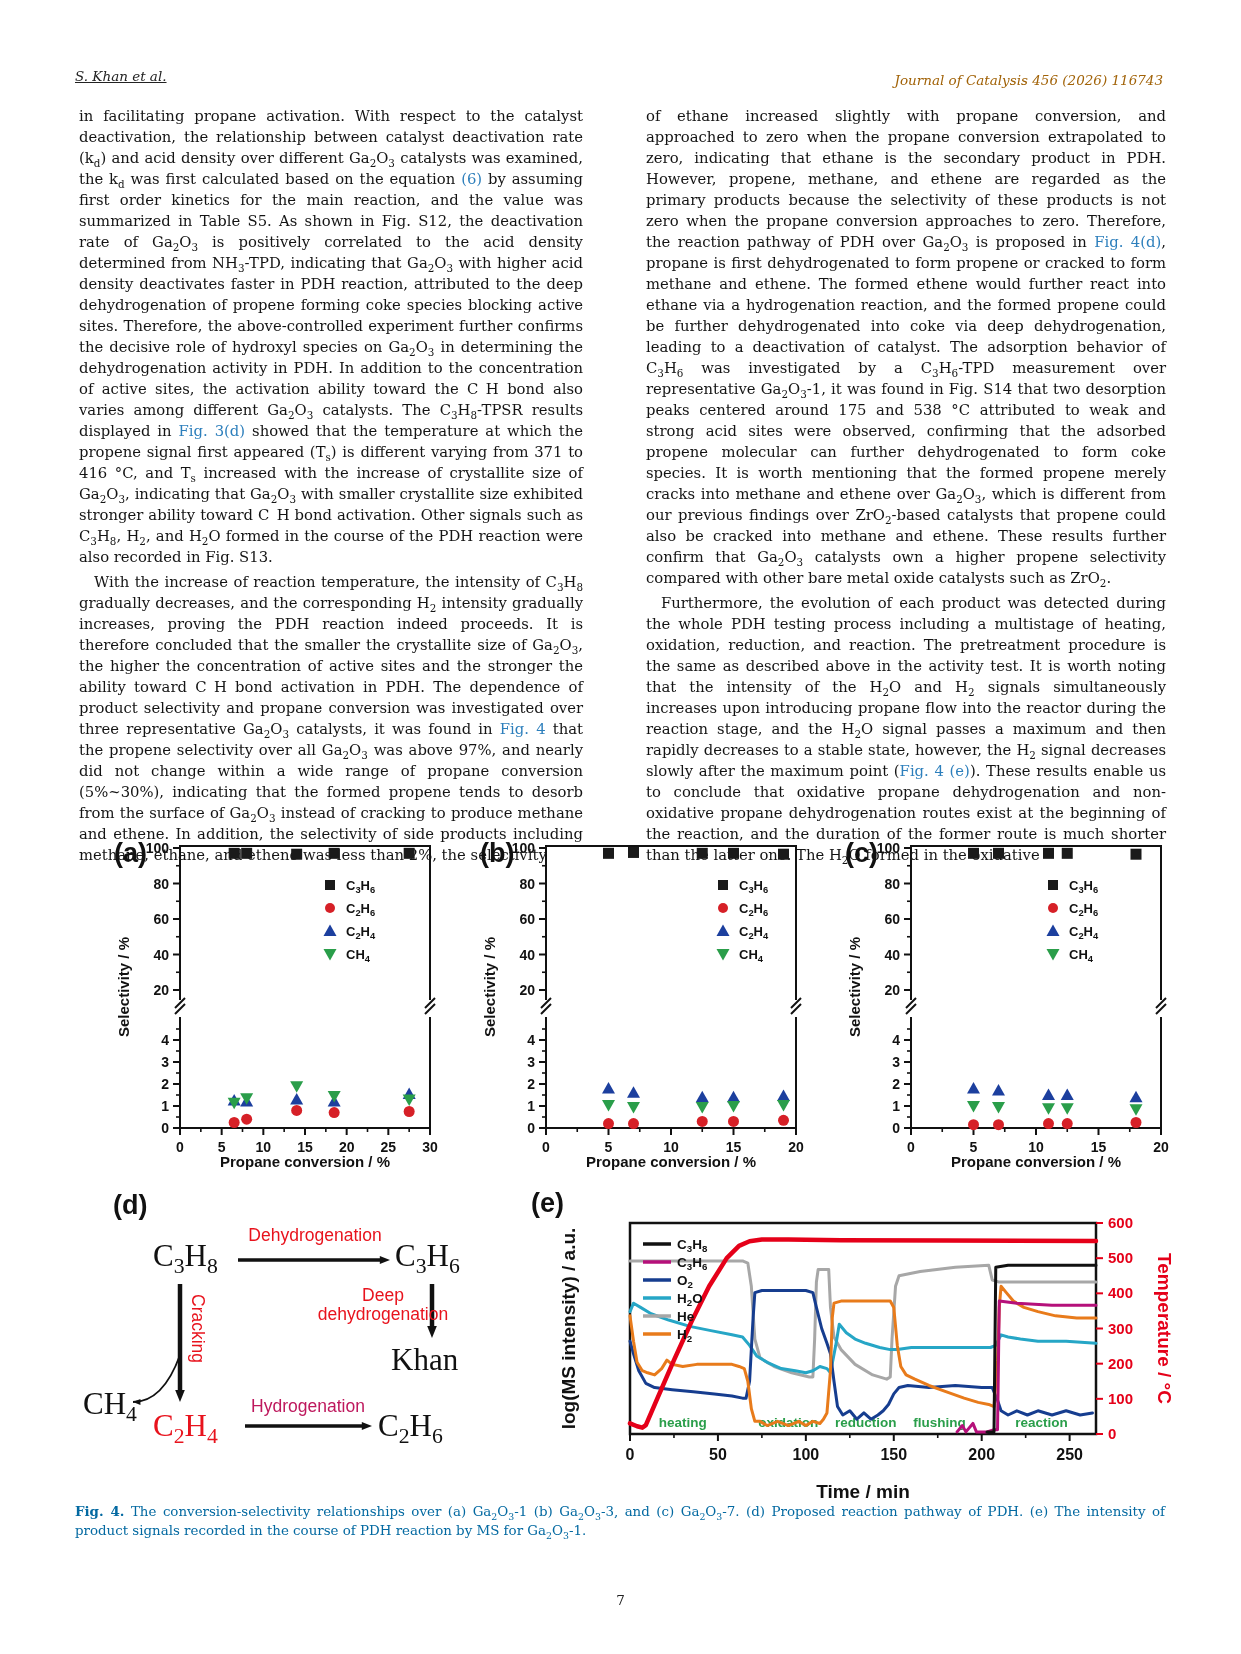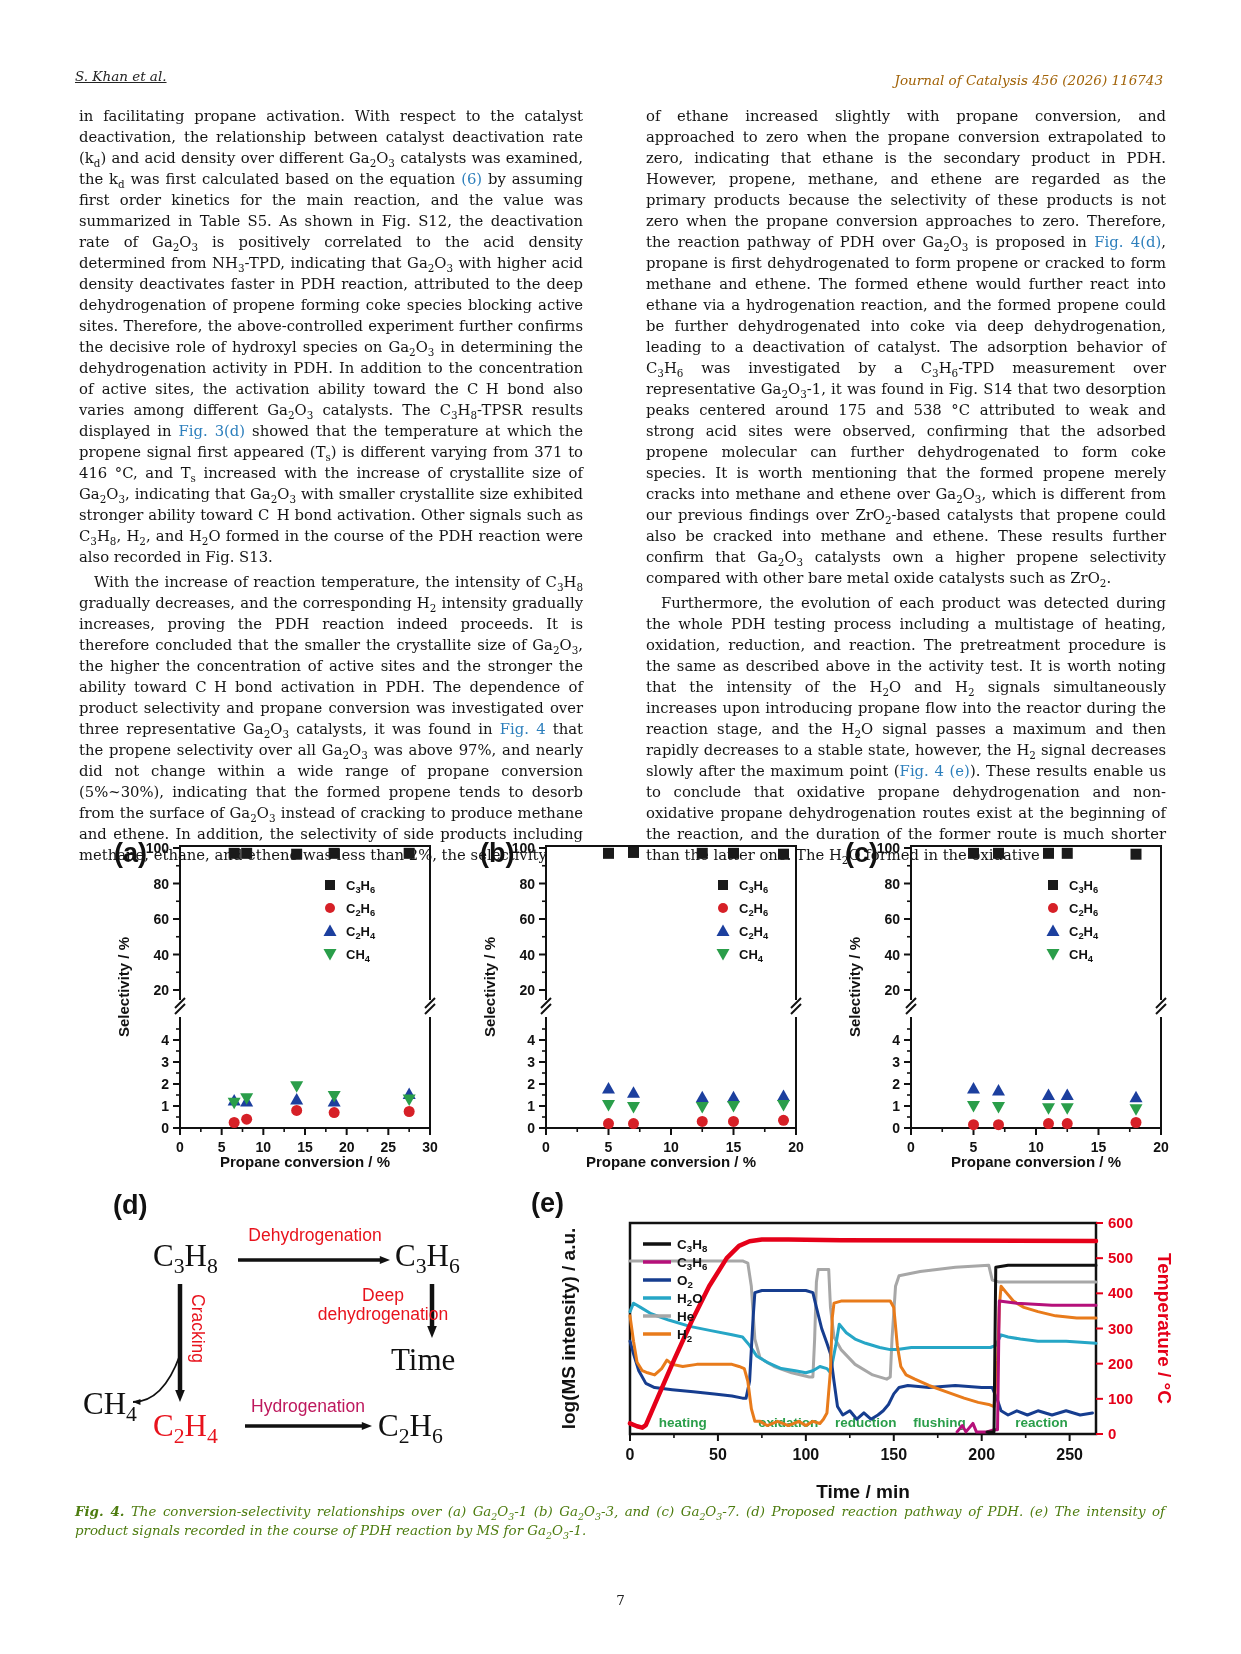--- a/index.html
+++ b/index.html
@@ -359,7 +359,7 @@
         </svg>
         <div class="pnode" style="left: 78px; top: 48px; color: rgb(17, 17, 17);">C<sub>3</sub>H<sub>8</sub></div>
         <div class="pnode" style="left: 320px; top: 48px; color: rgb(17, 17, 17);">C<sub>3</sub>H<sub>6</sub></div>
-        <div class="pnode" style="left: 316px; top: 152px; color: rgb(17, 17, 17);">Time</div>
+        <div class="pnode" style="left: 316px; top: 152px; color: rgb(17, 17, 17);">Khan</div>
         <div class="pnode" style="left: 8px; top: 196px; color: rgb(17, 17, 17);">CH<sub>4</sub></div>
         <div class="pnode" style="left: 78px; top: 218px; color: rgb(232, 19, 29);">C<sub>2</sub>H<sub>4</sub></div>
         <div class="pnode" style="left: 303px; top: 218px; color: rgb(17, 17, 17);">C<sub>2</sub>H<sub>6</sub></div>

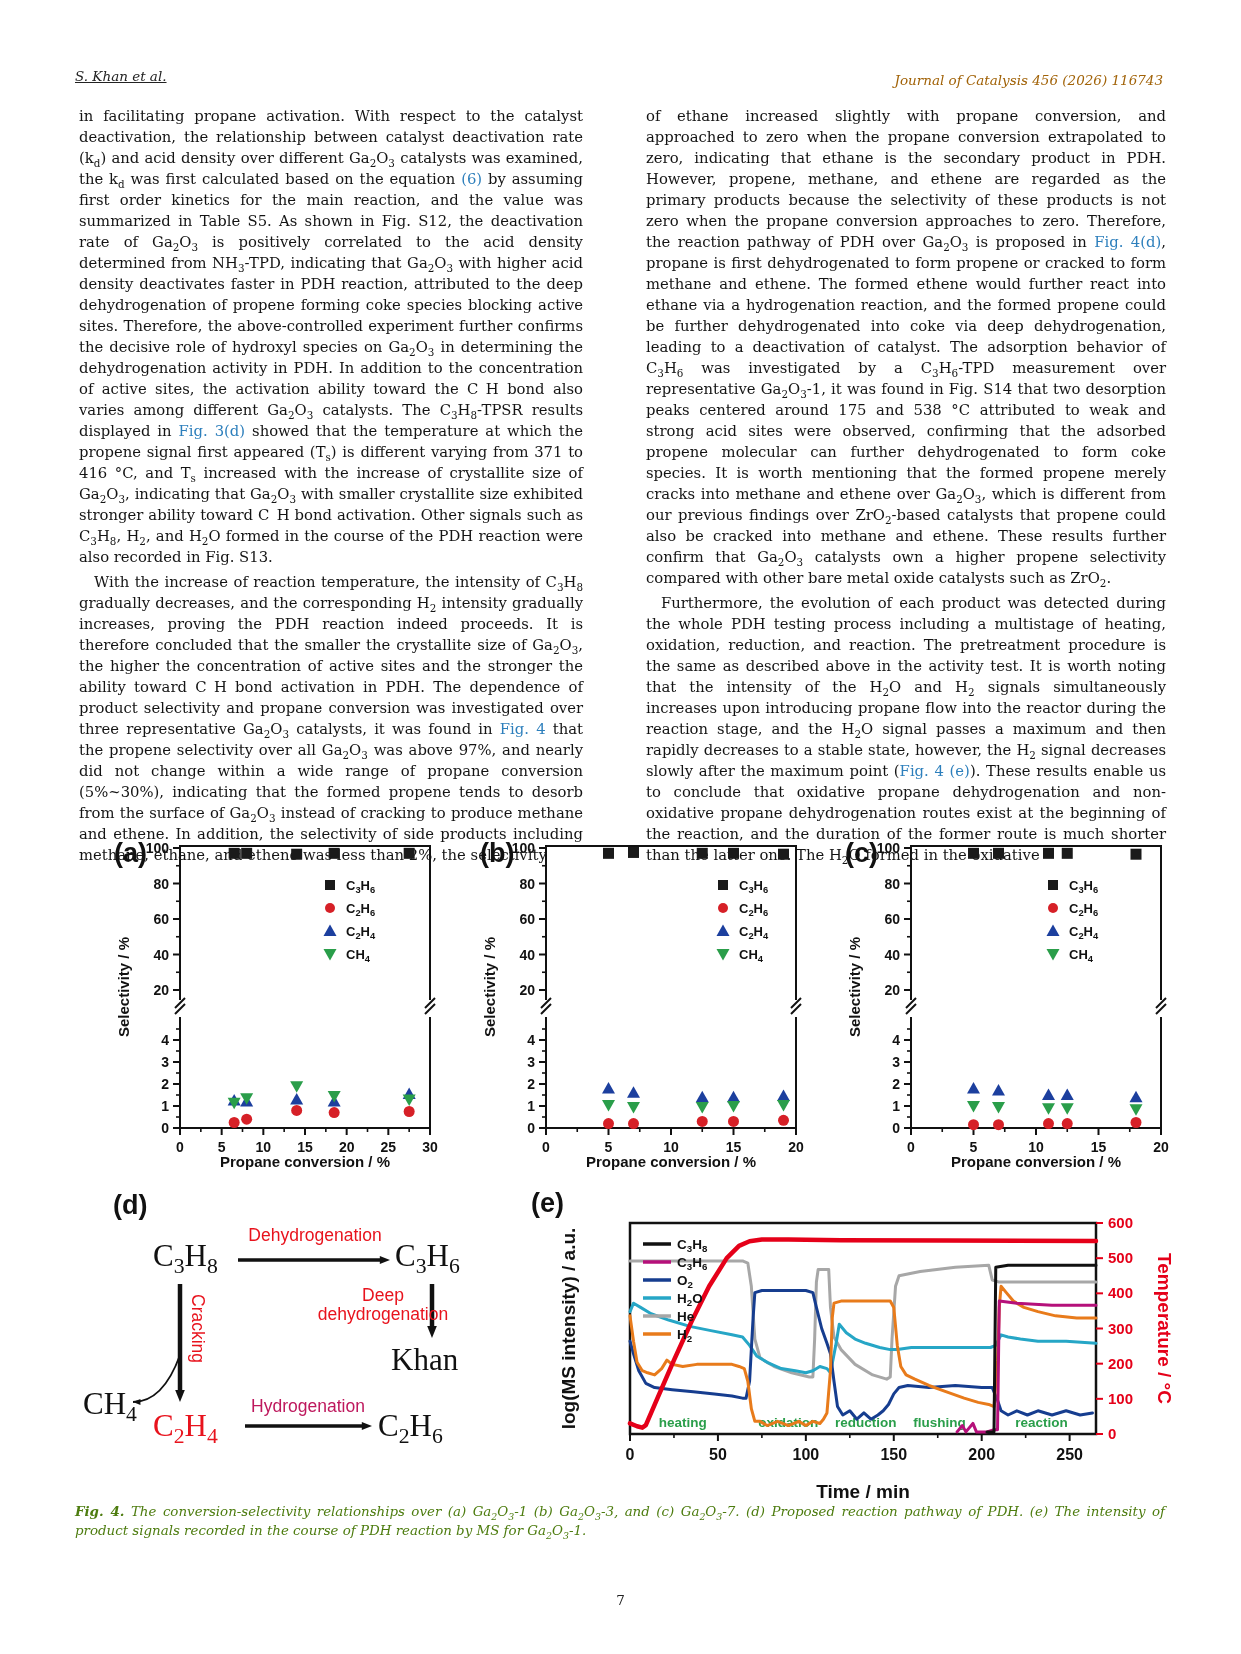--- a/index.html
+++ b/index.html
@@ -23,7 +23,7 @@
   .pstep{position:absolute;font-family:"Liberation Sans",sans-serif;font-weight:normal;font-size:17.5px;line-height:19px;white-space:nowrap;}
   .pstep.center{transform:translateX(-50%);text-align:center;}
   .pstep.rot{writing-mode:vertical-rl;white-space:nowrap;}
-  .caption{position:absolute;left:75px;top:1502px;width:1090px;font-size:13.4px;line-height:18.5px;color:#4d7c0f;text-align:justify;font-style:italic;}
+  .caption{position:absolute;left:75px;top:1502px;width:1090px;font-size:13.4px;line-height:18.5px;color:#0369a1;text-align:justify;}
   .cap-bold{font-weight:bold;}
   .pageno{position:absolute;left:0;right:0;top:1592px;text-align:center;font-size:13.5px;color:#222;}
   svg{position:absolute;left:0;top:0;}

